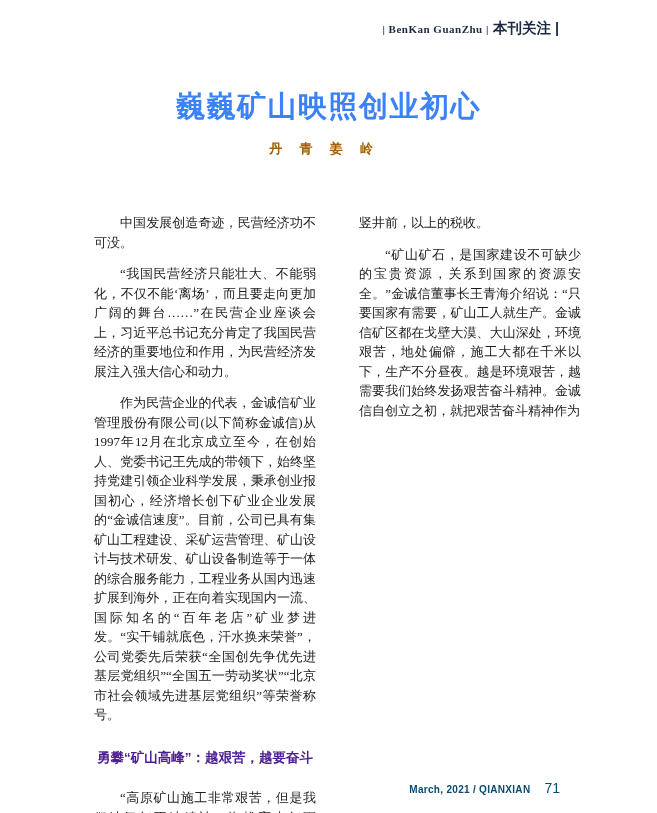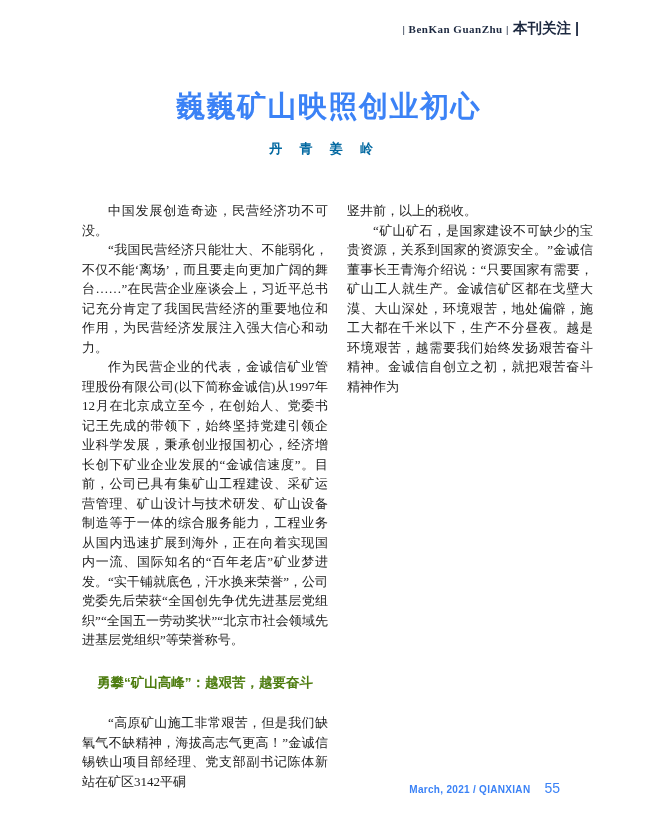--- a/index.html
+++ b/index.html
@@ -19,7 +19,7 @@
   .journal-header {
     position: absolute;
     top: 19px;
-    right: 78px;
+    right: 98px;
     color: #1d2940;
     white-space: nowrap;
   }

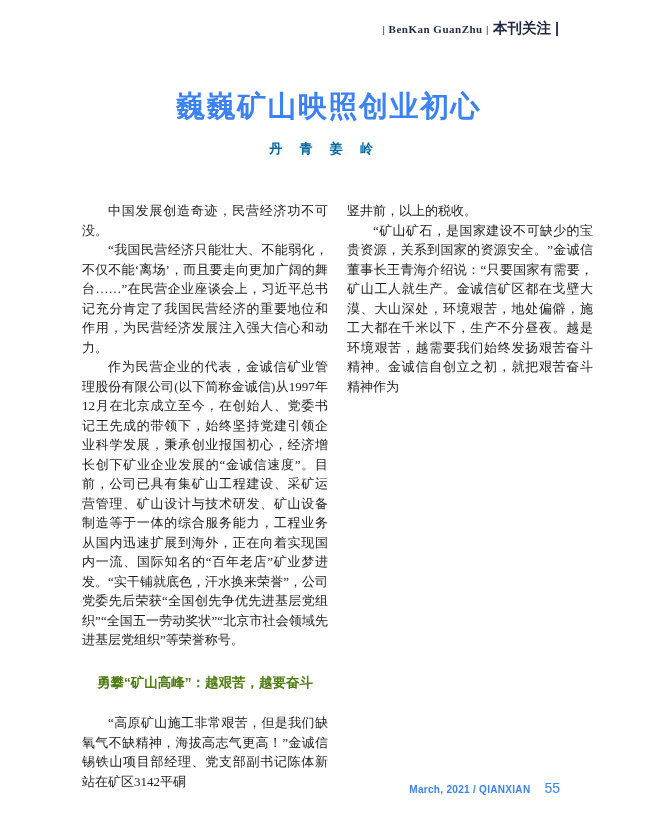--- a/index.html
+++ b/index.html
@@ -55,7 +55,7 @@
     font-size: 13px;
     font-weight: bold;
     letter-spacing: 7px;
-    color: #0369a1;
+    color: #a16207;
   }
   .columns {
     position: absolute;

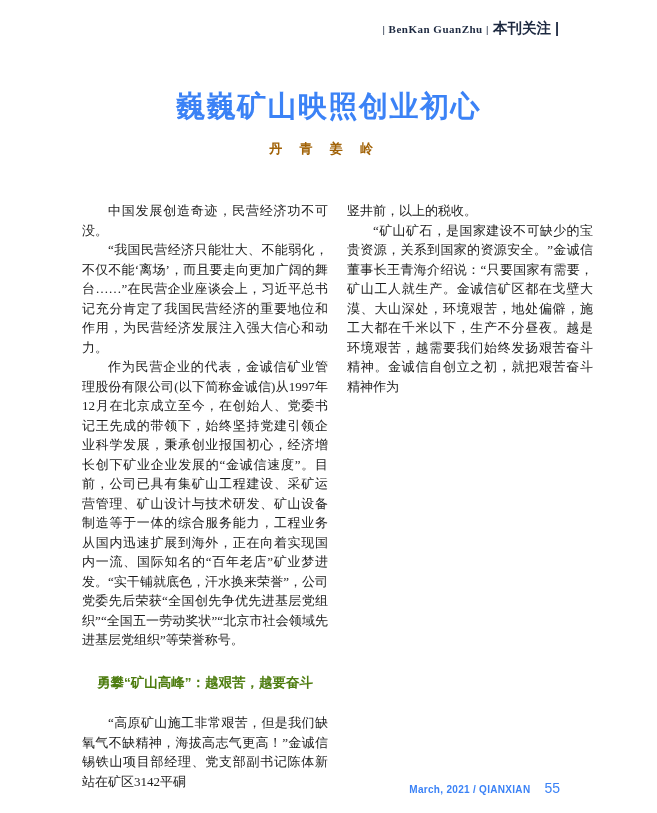--- a/index.html
+++ b/index.html
@@ -74,7 +74,7 @@
     color: #1c1c1c;
   }
   .column p {
-    margin: 0;
+    margin: 12px;
     text-indent: 2em;
   }
   .column p.no-indent {

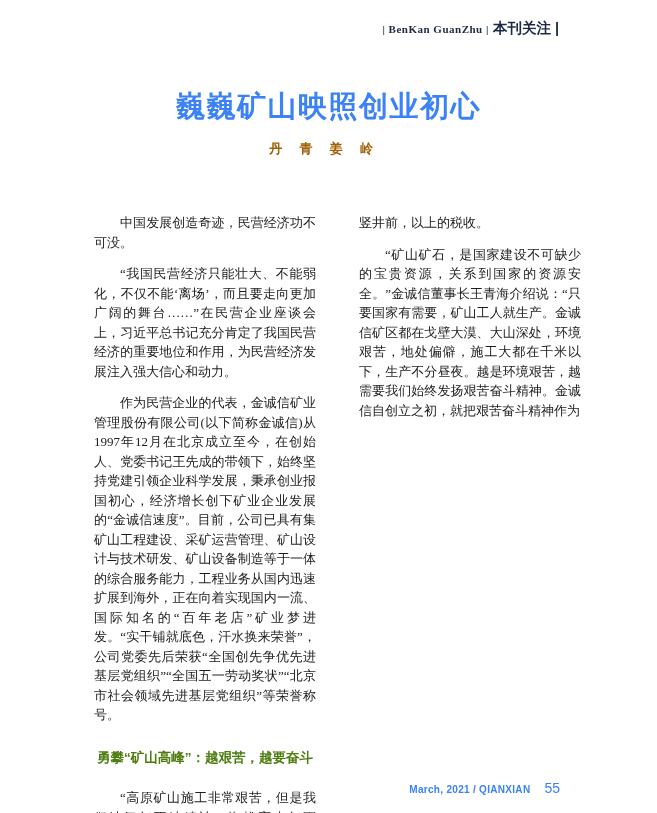--- a/index.html
+++ b/index.html
@@ -87,7 +87,7 @@
     text-align: center;
     text-indent: 0 !important;
     margin: 23px 0 21px 0 !important;
-    color: #4d7c0f;
+    color: #4c1d95;
   }
   .page-footer {
     position: absolute;

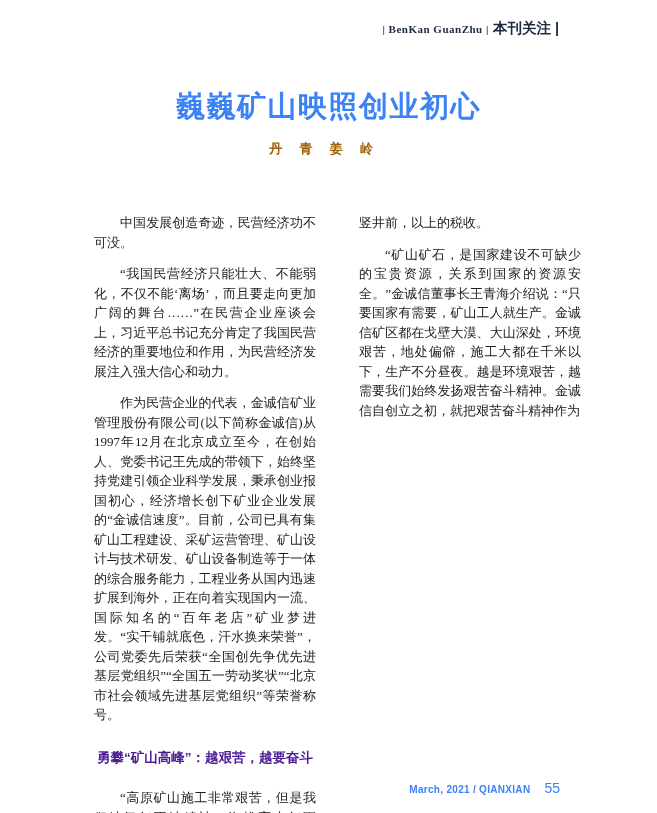--- a/index.html
+++ b/index.html
@@ -96,7 +96,7 @@
     display: flex;
     align-items: baseline;
     gap: 14px;
-    color: #3b82f6;
+    color: #0c4a6e;
   }
   .footer-journal {
     font-family: "Liberation Sans", sans-serif;

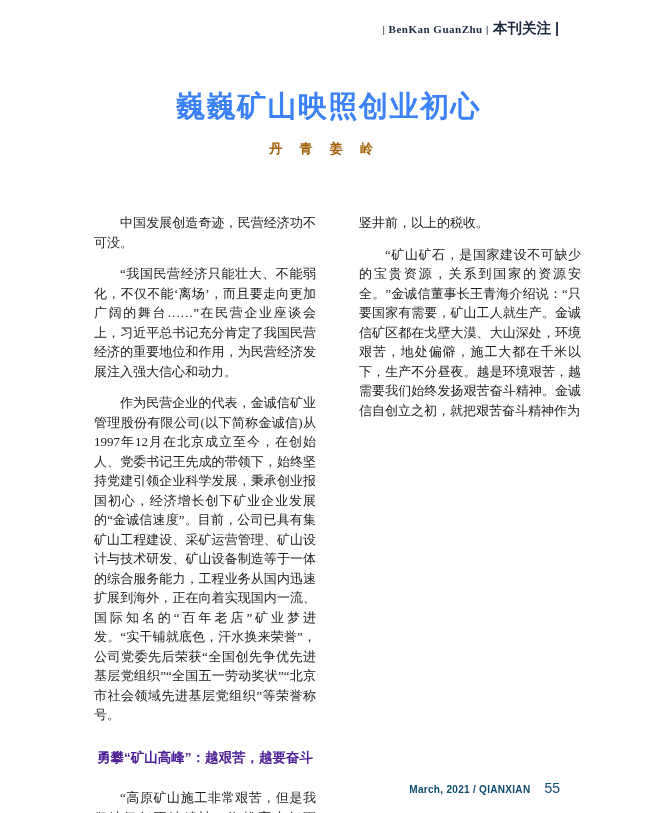--- a/index.html
+++ b/index.html
@@ -142,7 +142,7 @@
 
   <div class="page-footer">
     <span class="footer-journal">March, 2021 / QIANXIAN</span>
-    <span class="footer-page">55</span>
+    <span class="footer-page">71</span>
   </div>
 
 </div>

